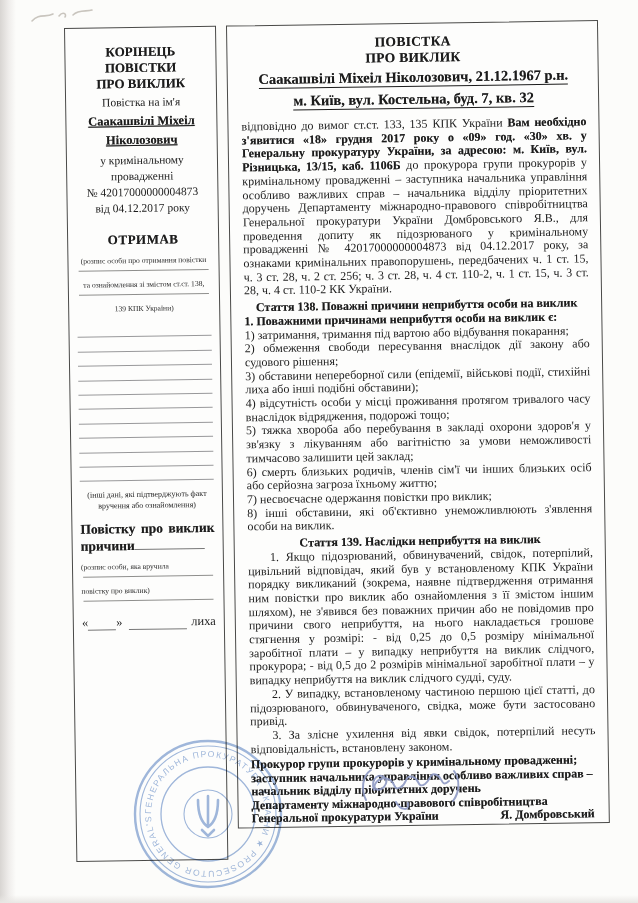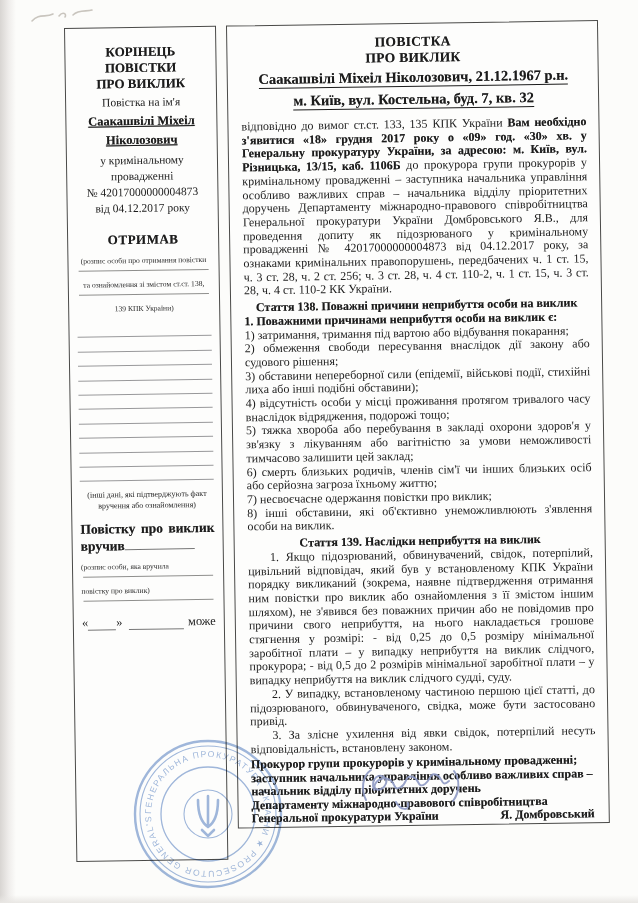--- a/index.html
+++ b/index.html
@@ -124,7 +124,7 @@
     <div class="served">
       <div class="served-l1 t-sh">Повістку про виклик</div>
       <div class="served-l2 t-sh">
-        <span>вручив</span><span class="fill"></span>
+        <span>причини</span><span class="fill"></span>
       </div>
       <div class="cap">(розпис особи, яка вручила</div>
       <div class="cap-line"></div>

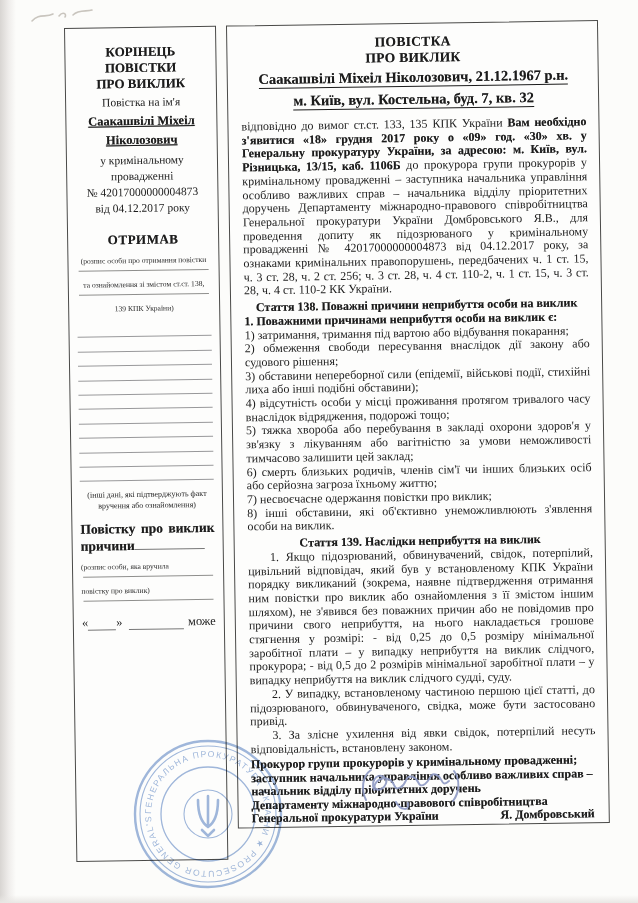--- a/index.html
+++ b/index.html
@@ -135,7 +135,7 @@
         <span class="seg1"></span>
         <span class="q">»</span>
         <span class="seg2"></span>
-        <span>може</span>
+        <span>лиха</span>
       </div>
     </div>
   </div>

